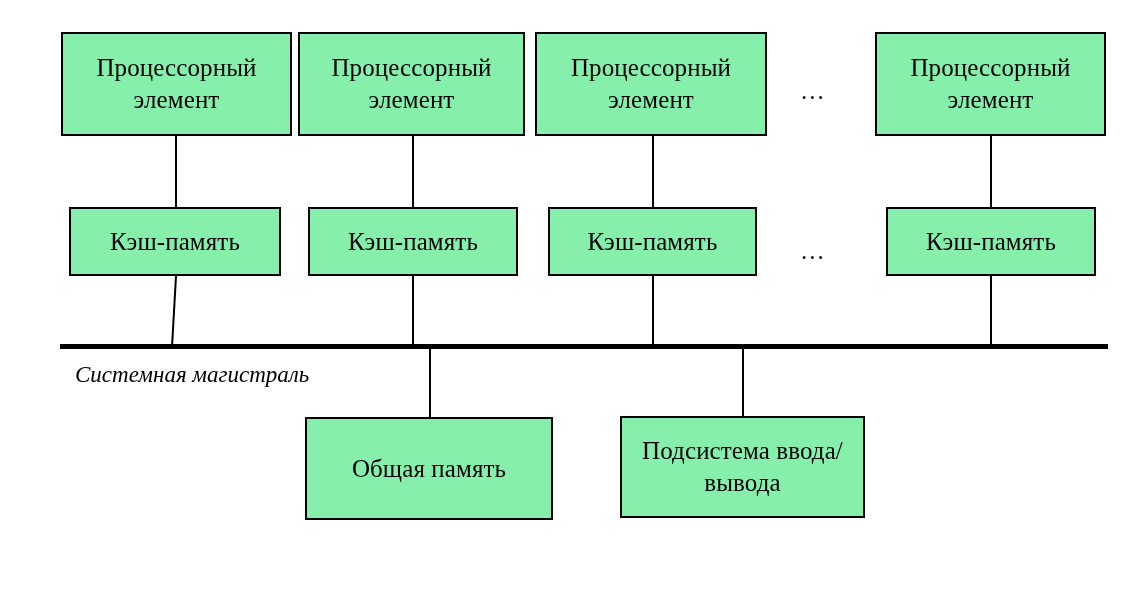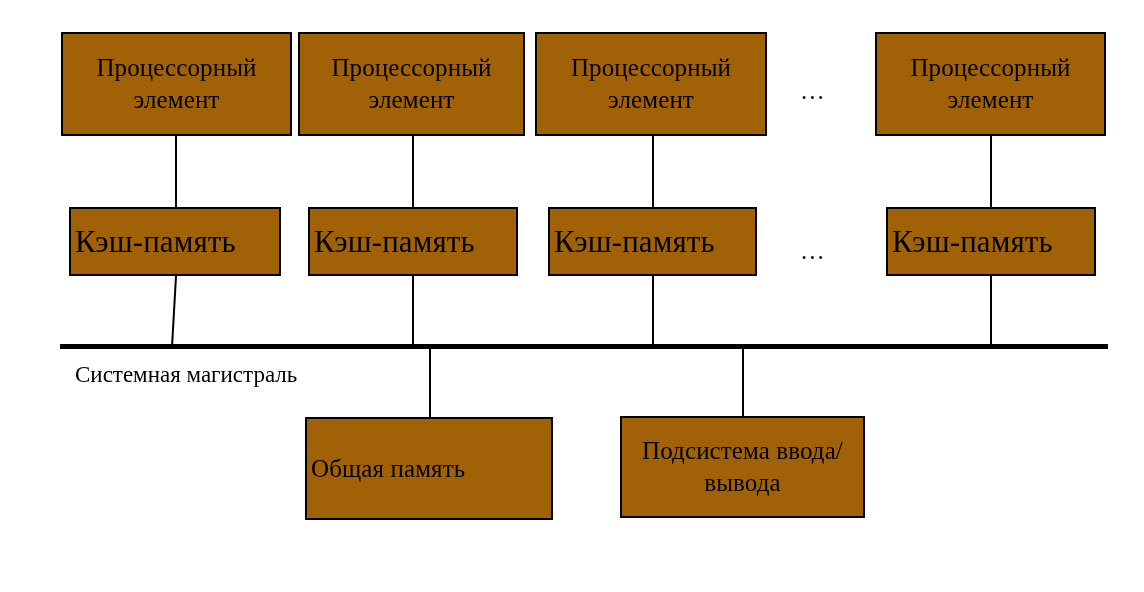--- a/index.html
+++ b/index.html
@@ -19,10 +19,10 @@
     position: absolute;
     box-sizing: border-box;
     border: 2px solid #000000;
-    background: #a16207;
+    background: #86efac;
     display: flex;
     align-items: center;
-    justify-content: flex-start;
+    justify-content: center;
     text-align: center;
     color: #000000;
     font-size: 25px;

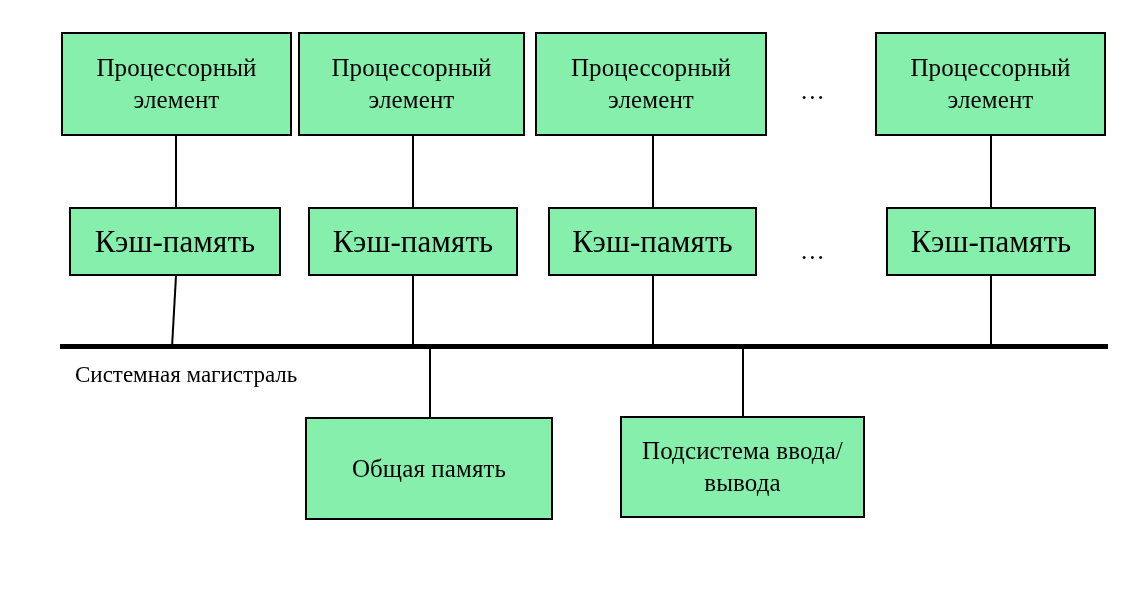--- a/index.html
+++ b/index.html
@@ -34,7 +34,7 @@
     padding: 0 4px;
   }
   .pe-box  { font-size: 25px; }
-  .cache-box { font-size: 31px; }
+  .cache-box { font-size: 25px; }
   .bottom-box { font-size: 25px; }
 
   .connector {

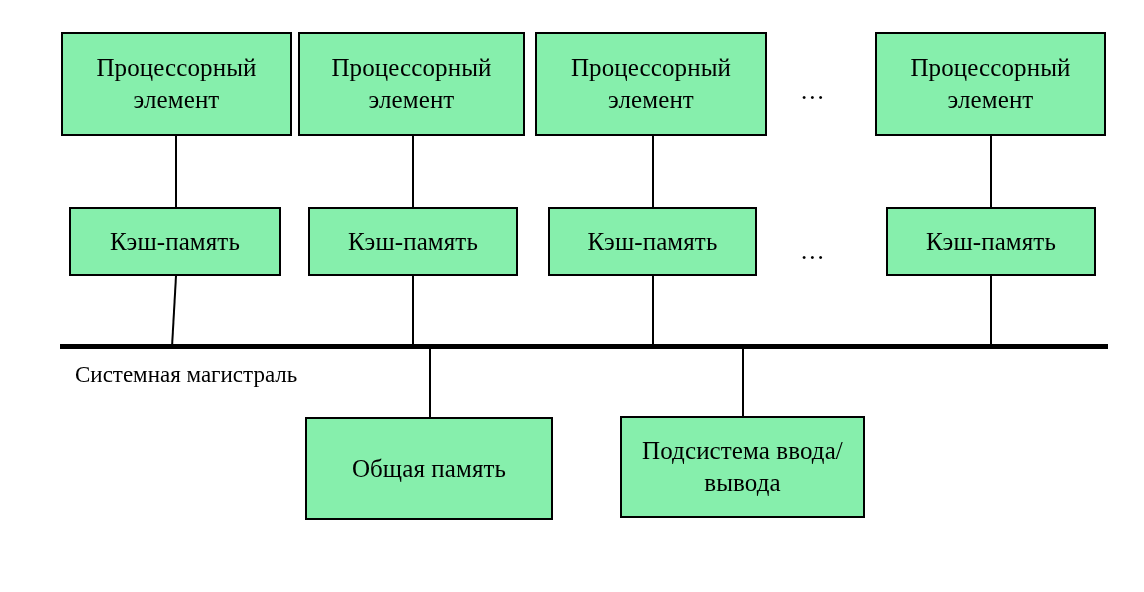--- a/index.html
+++ b/index.html
@@ -53,6 +53,7 @@
     font-size: 23px;
     white-space: nowrap;
     line-height: 1;
+    font-style: italic;
   }
   .ellipsis {
     position: absolute;

